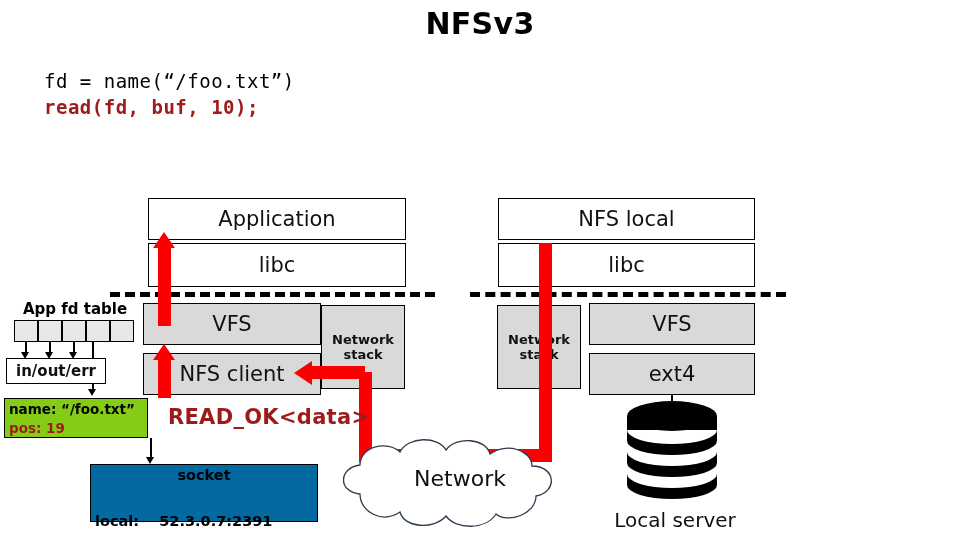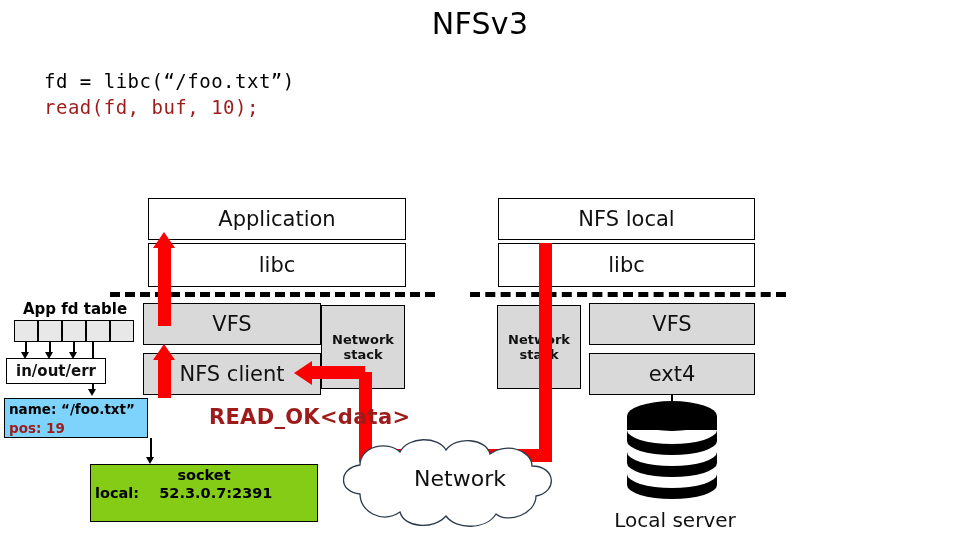--- a/index.html
+++ b/index.html
@@ -14,7 +14,7 @@
   
   #title{
     left:0;top:6px;width:960px;text-align:center;
-    font-size:30px;font-weight:normal;letter-spacing:.3px;
+    font-size:30px;font-weight:bold;letter-spacing:.3px;
     font-family:"DejaVu Sans","Liberation Sans",sans-serif;
   }
 

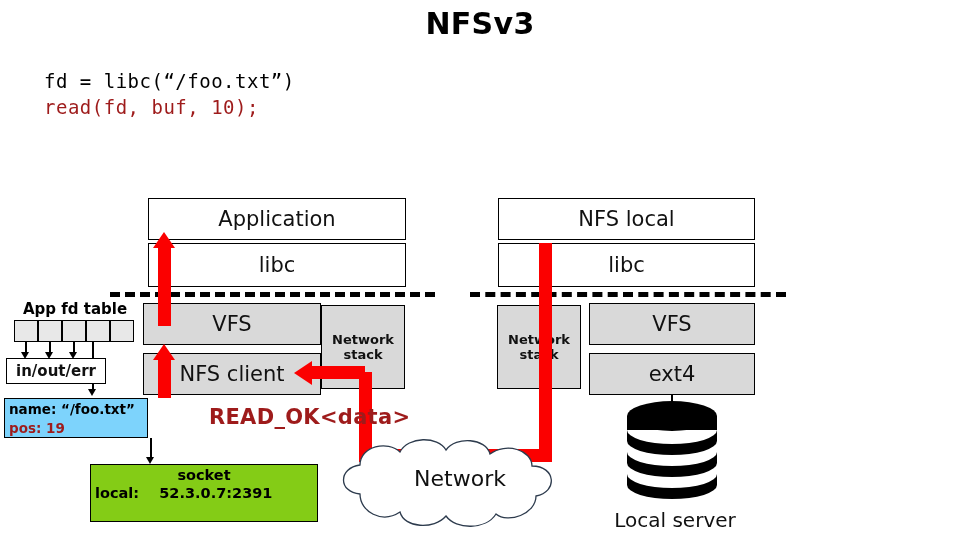--- a/index.html
+++ b/index.html
@@ -83,7 +83,7 @@
 <div class="abs" id="title">NFSv3</div>
 
 <div class="abs" id="code">
-  <div class="l1">fd = libc(“/foo.txt”)</div>
+  <div class="l1">fd = name(“/foo.txt”)</div>
   <div class="l2">read(fd, buf, 10);</div>
 </div>
 

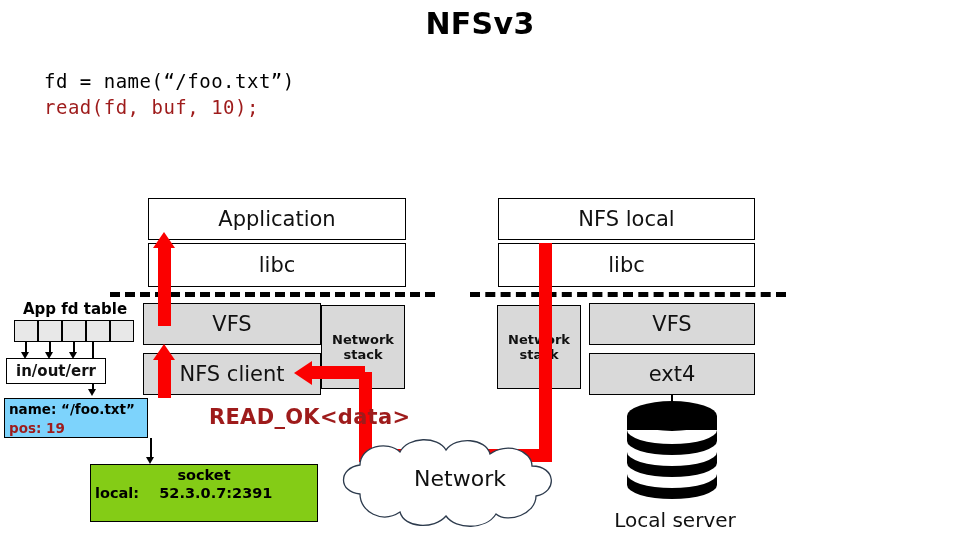--- a/index.html
+++ b/index.html
@@ -21,7 +21,7 @@
   
   #code{left:44px;top:68px;font-family:"DejaVu Sans Mono","Liberation Mono",monospace;font-size:19px;line-height:26px;}
   #code .l1{color:#000;letter-spacing:.5px;}
-  #code .l2{color:#9e1b1b;font-weight:normal;letter-spacing:.5px;}
+  #code .l2{color:#9e1b1b;font-weight:bold;letter-spacing:.5px;}
 
   
   .box{

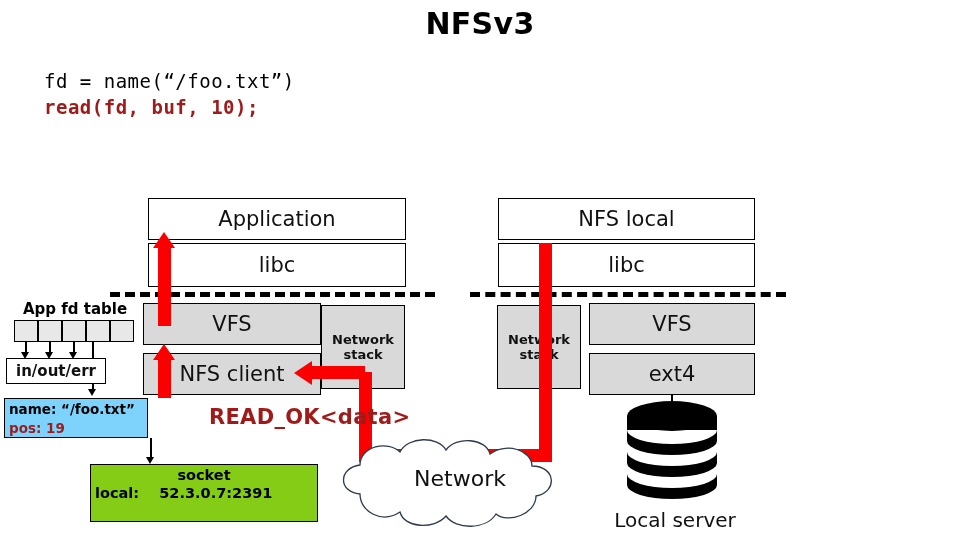--- a/index.html
+++ b/index.html
@@ -42,7 +42,7 @@
   #inouterr{left:6px;top:358px;width:100px;height:26px;font-size:15px;font-weight:bold;}
   #fileobj{
     left:4px;top:398px;width:144px;height:40px;box-sizing:border-box;border:1.6px solid #000;
-    background:#7dd3fc;padding:1px 4px 0 4px;font-size:13.5px;font-weight:bold;line-height:19px;
+    background:#84cc16;padding:1px 4px 0 4px;font-size:13.5px;font-weight:bold;line-height:19px;
   }
   #fileobj .pos{color:#9e1b1b;}
   #socket{

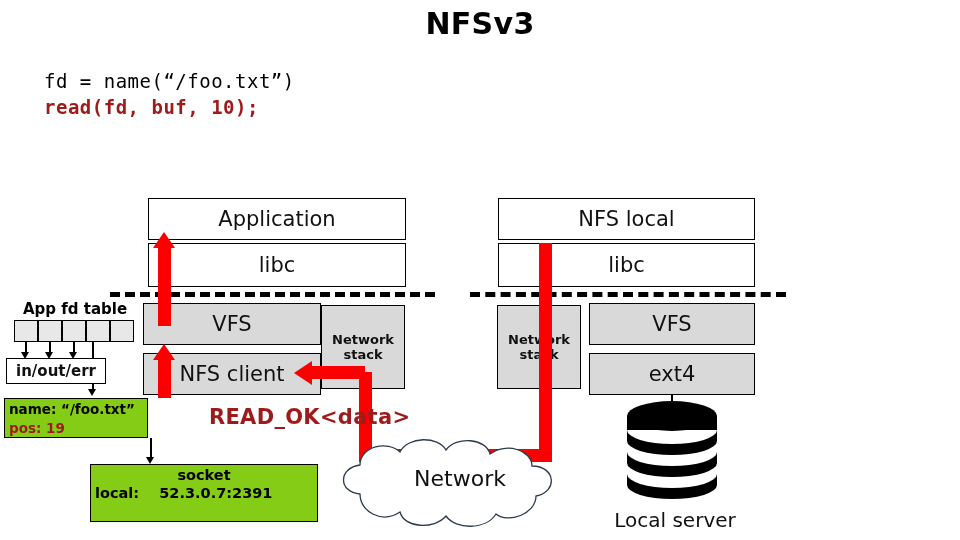--- a/index.html
+++ b/index.html
@@ -67,7 +67,7 @@
     width:0;height:0;border-top:12px solid transparent;border-bottom:12px solid transparent;
     border-right:18px solid #fb0000;
   }
-  #readok{left:168px;top:405px;font-size:21px;font-weight:bold;color:#9e1b1b;letter-spacing:.3px;margin-left:41px;}
+  #readok{left:168px;top:405px;font-size:21px;font-weight:bold;color:#9e1b1b;letter-spacing:.3px;}
 
   
   #cloudwrap{left:330px;top:432px;width:260px;height:105px;}

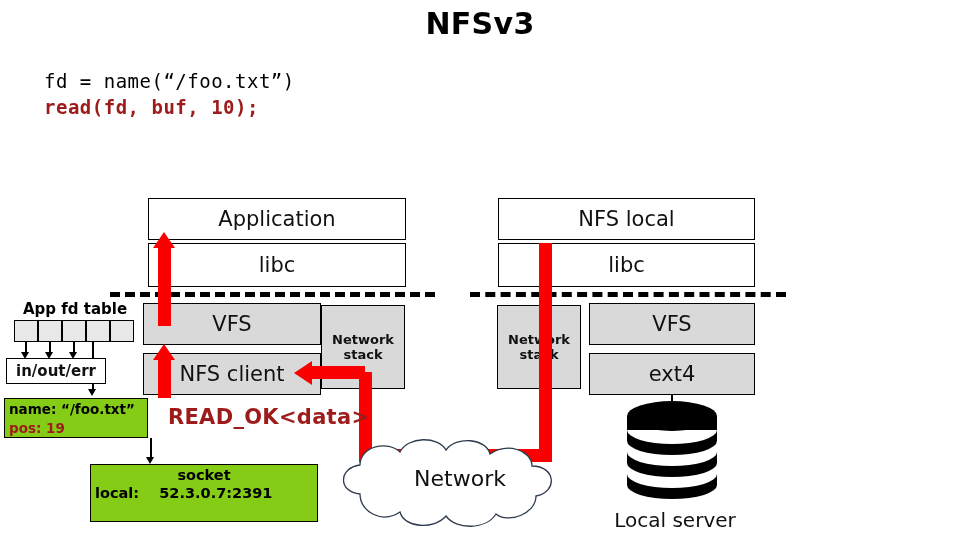--- a/index.html
+++ b/index.html
@@ -47,7 +47,7 @@
   #fileobj .pos{color:#9e1b1b;}
   #socket{
     left:90px;top:464px;width:228px;height:58px;box-sizing:border-box;border:1.6px solid #000;
-    background:#84cc16;font-size:14.5px;font-weight:bold;line-height:18px;padding-top:1px;
+    background:#0369a1;font-size:14.5px;font-weight:bold;line-height:18px;padding-top:1px;
   }
   #socket .hdr{text-align:center;}
   #socket .row{white-space:pre;padding-left:4px;}

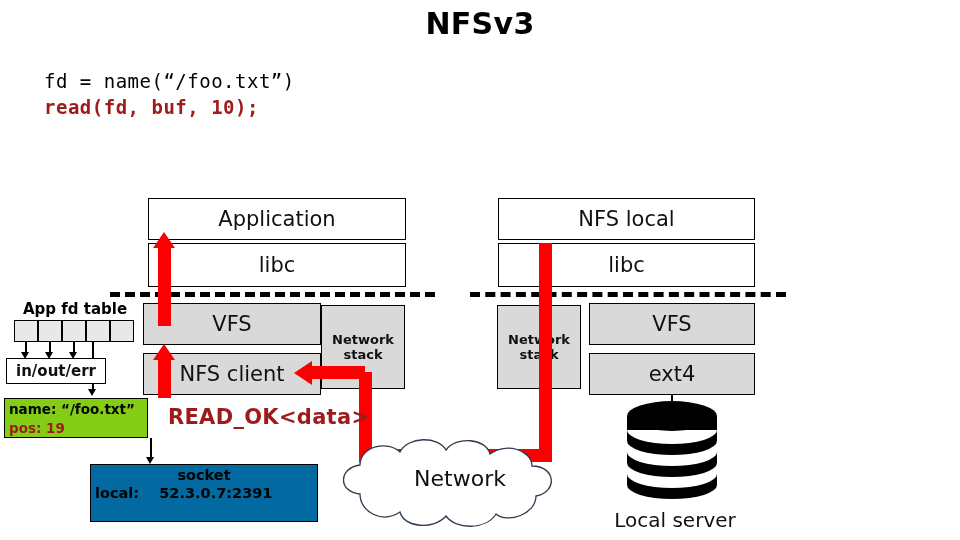--- a/index.html
+++ b/index.html
@@ -50,7 +50,7 @@
     background:#0369a1;font-size:14.5px;font-weight:bold;line-height:18px;padding-top:1px;
   }
   #socket .hdr{text-align:center;}
-  #socket .row{white-space:pre;padding-left:4px;}
+  #socket .row{white-space:pre;padding-left:4px;margin-top:28px;}
 
   
   .vline{width:1.8px;background:#000;}

